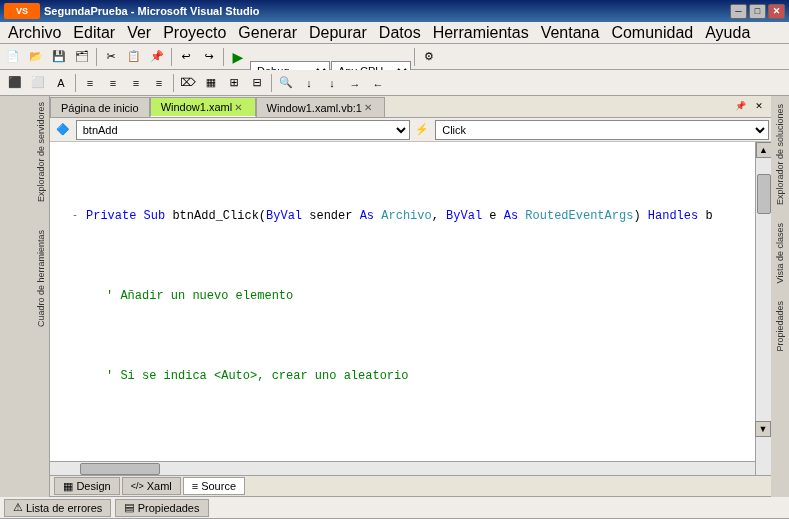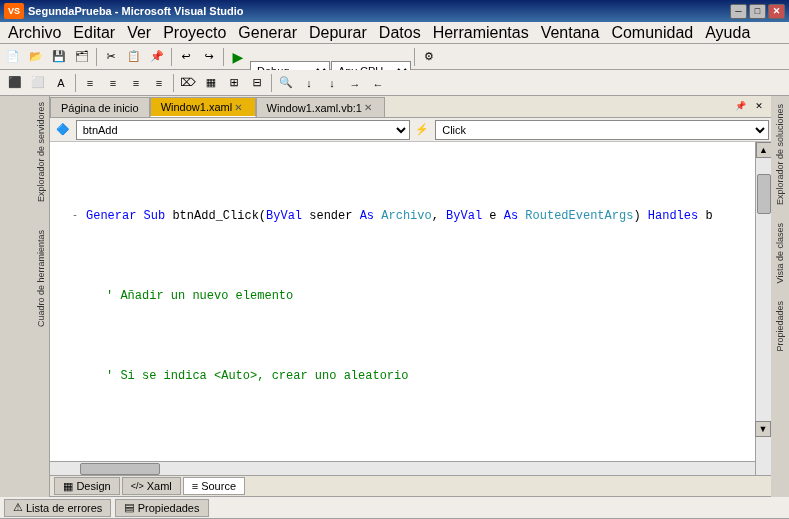--- a/index.html
+++ b/index.html
@@ -24,7 +24,7 @@
       font-weight: bold;
     }
     #title-bar .title-icon {
-      width: 20px;
+      width: 36px;
       height: 16px;
       margin-right: 4px;
       background: #ff6600;

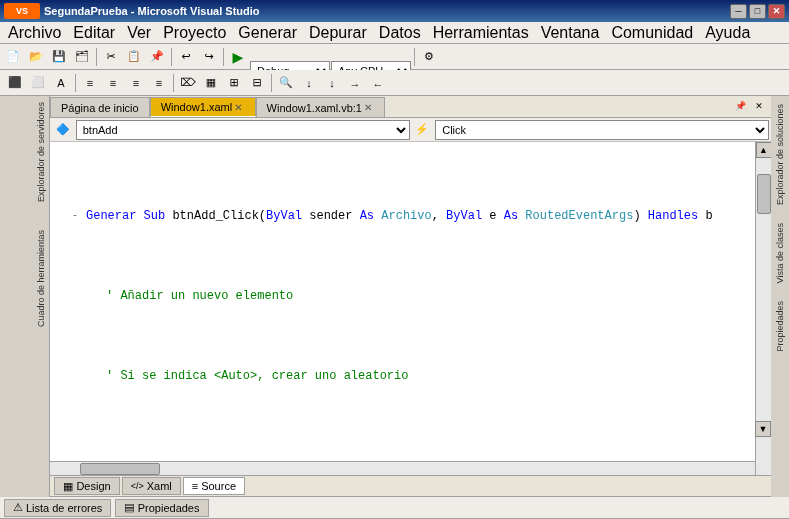--- a/index.html
+++ b/index.html
@@ -152,7 +152,7 @@
       align-items: center;
     }
     .tab.active {
-      background: #eab308;
+      background: #bef264;
       border-bottom: 1px solid white;
       z-index: 1;
       font-weight: normal;

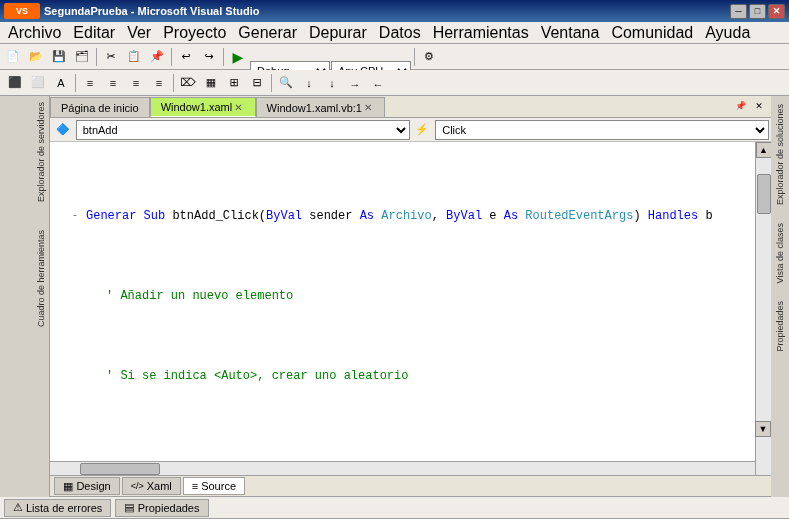--- a/index.html
+++ b/index.html
@@ -511,7 +511,7 @@
               <div class="line">
                 <div class="line-gutter"></div>
                 <div class="line-expand" style="color:#666;">-</div>
-                <div class="line-code"><span class="kw">Generar Sub</span> btnAdd_Click(<span class="kw">ByVal</span> sender <span class="kw">As</span> <span class="tp">Archivo</span>, <span class="kw">ByVal</span> e <span class="kw">As</span> <span class="tp">RoutedEventArgs</span>) <span class="kw">Handles</span> b</div>
+                <div class="line-code"><span class="kw">Private Sub</span> btnAdd_Click(<span class="kw">ByVal</span> sender <span class="kw">As</span> <span class="tp">Archivo</span>, <span class="kw">ByVal</span> e <span class="kw">As</span> <span class="tp">RoutedEventArgs</span>) <span class="kw">Handles</span> b</div>
               </div>
 
               

